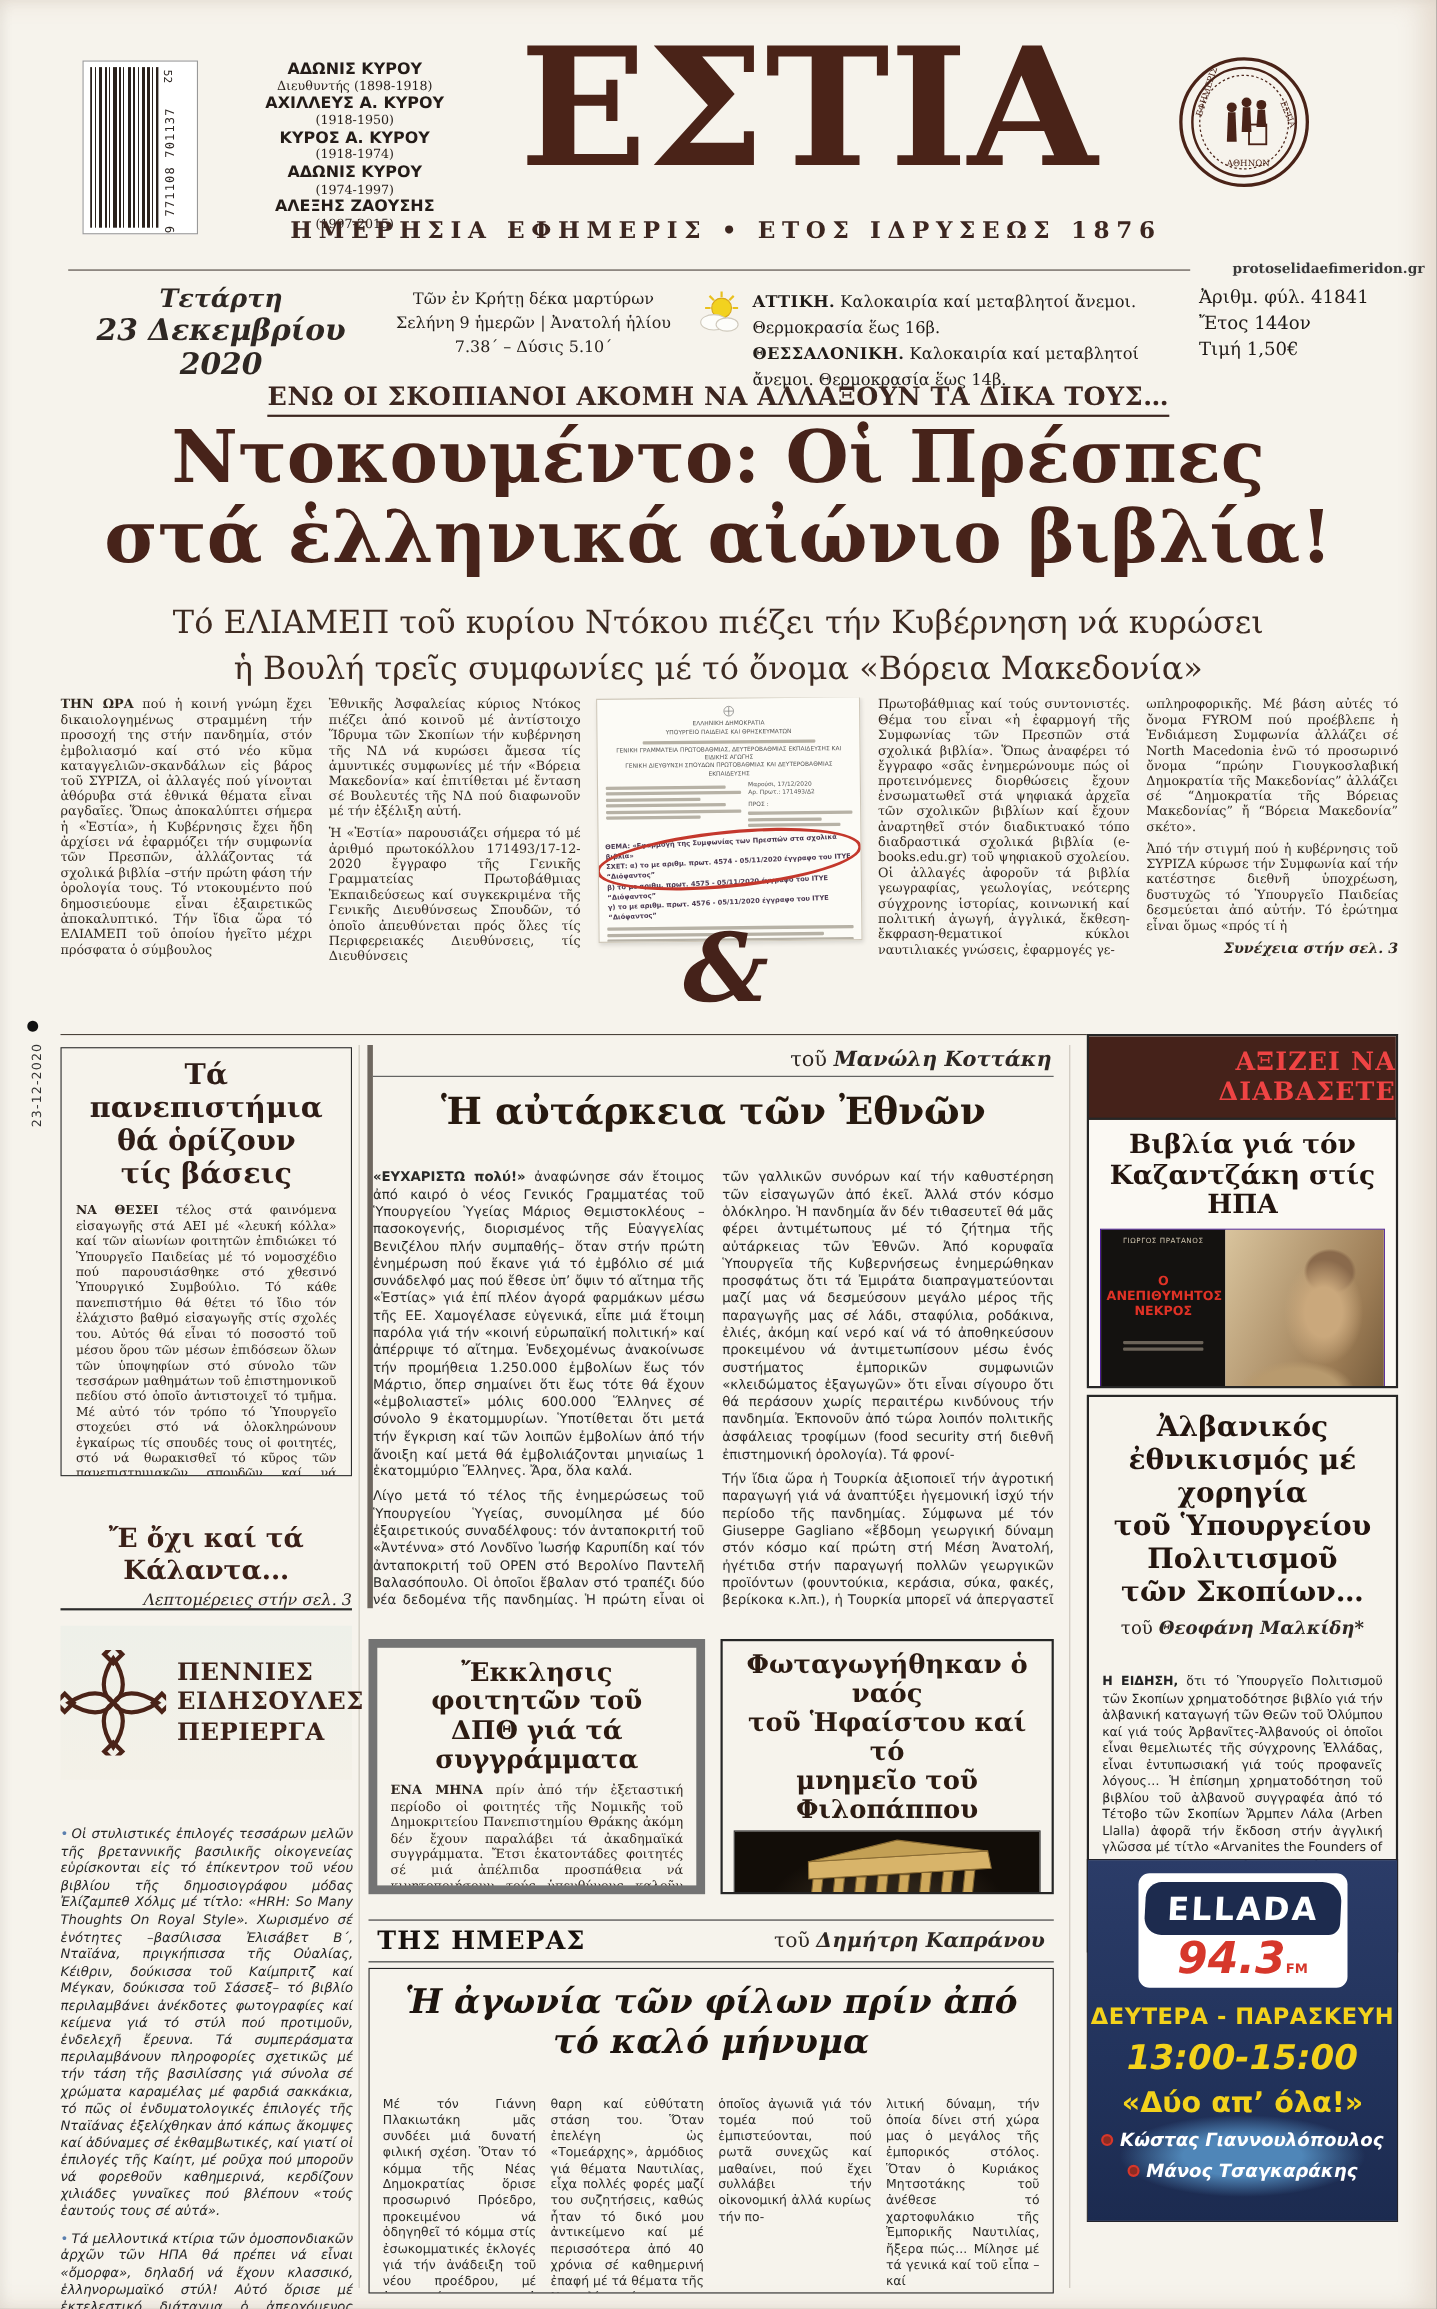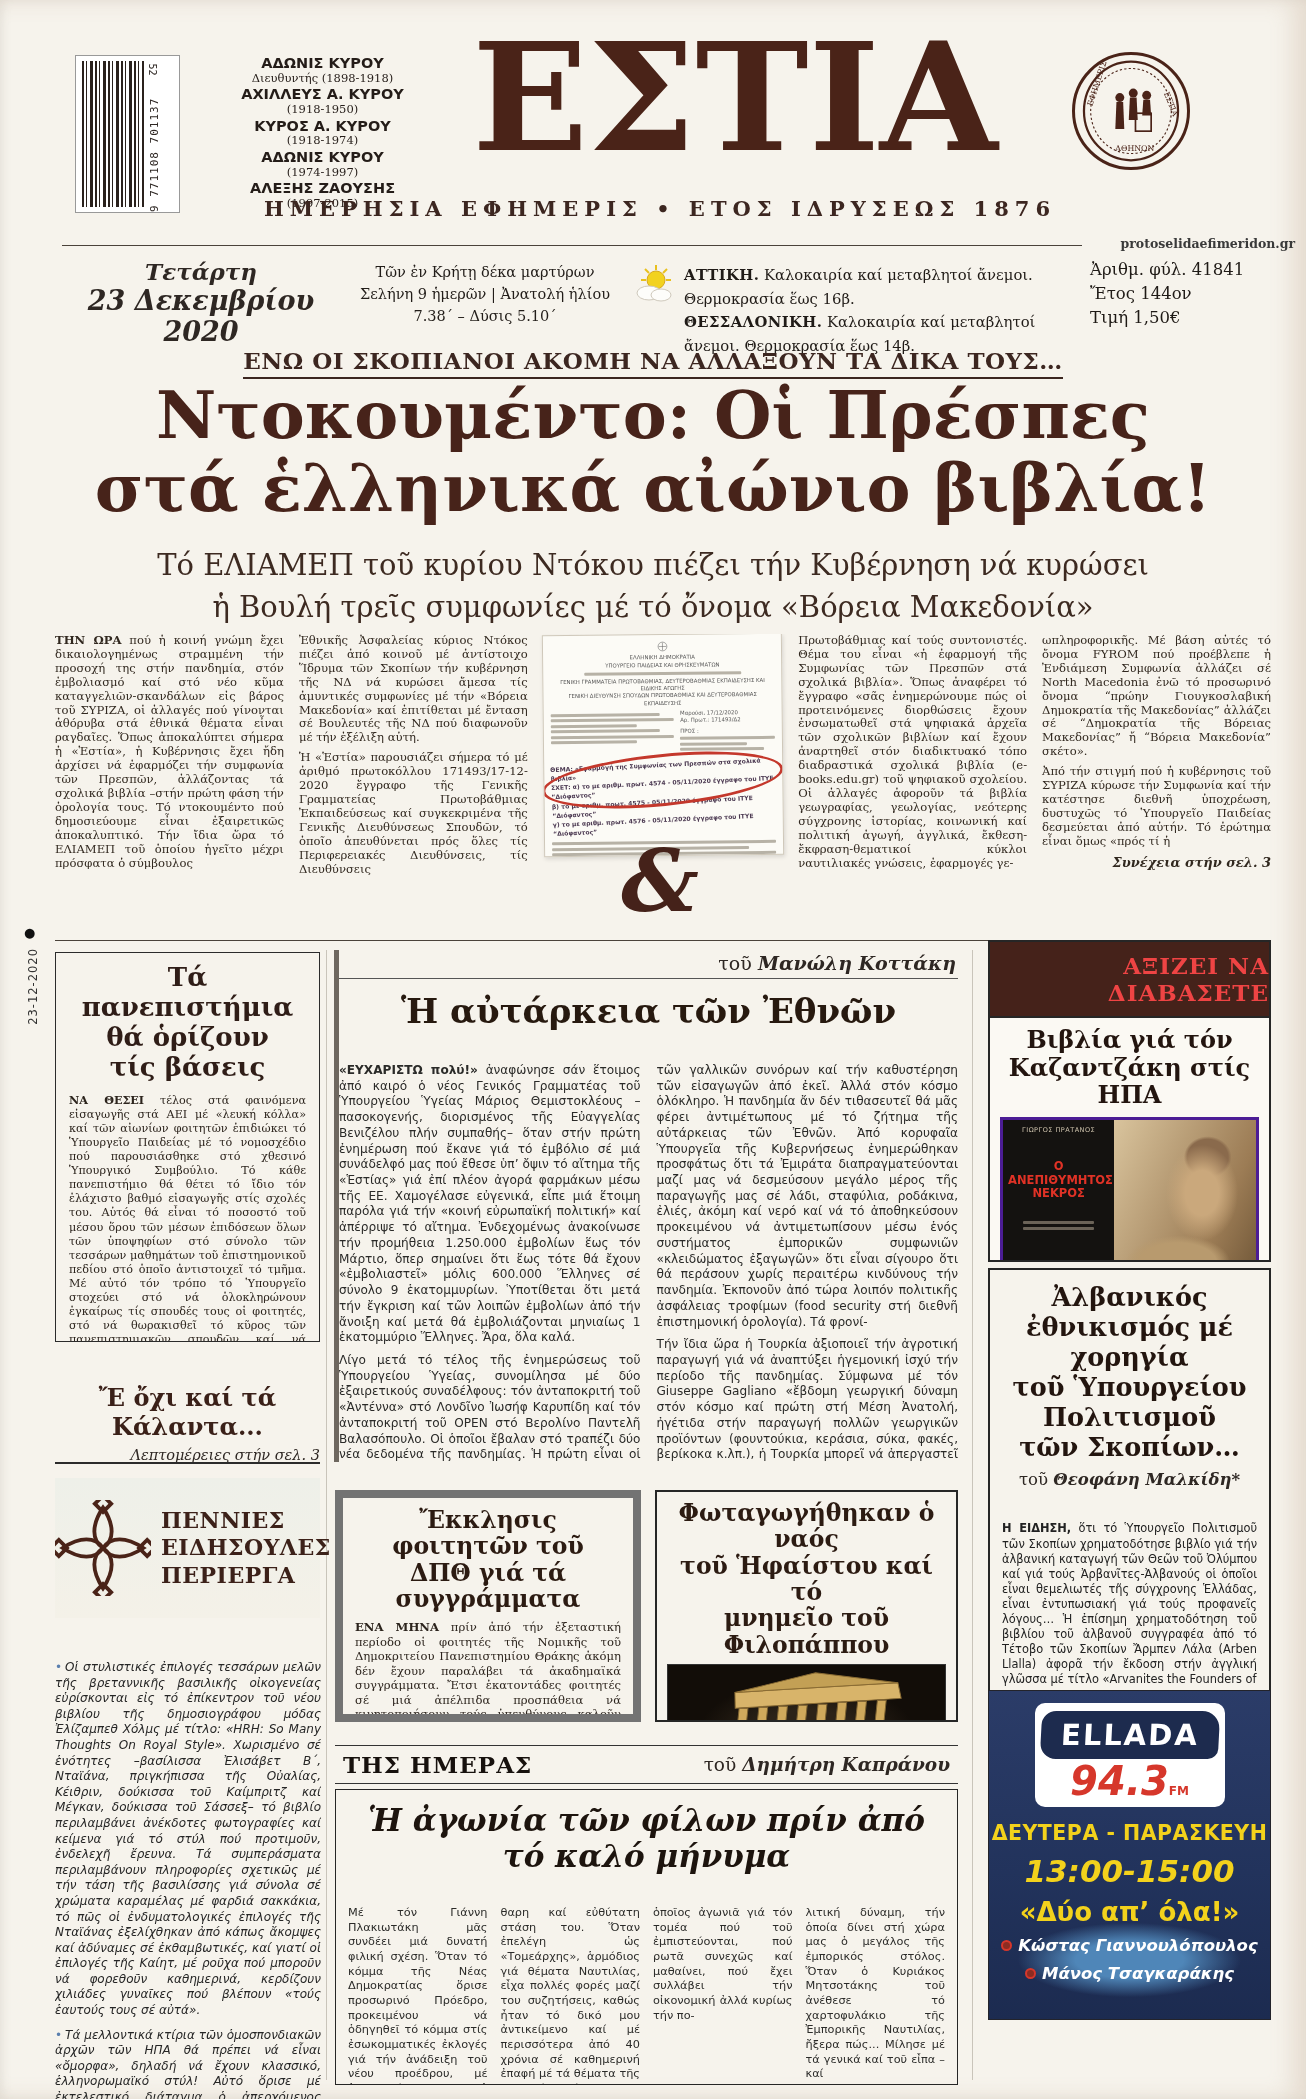--- a/index.html
+++ b/index.html
@@ -119,7 +119,7 @@
   .axband{background:#45221a;color:#ef4444;text-align:right;font-size:23px;font-weight:bold;
     letter-spacing:1px;padding:10px 0;border-bottom:2px solid #262626;}
   .axtitle{text-align:center;font-weight:bold;font-size:24px;color:#23150f;line-height:1.15;margin:8px 0 8px;}
-  .axmedia{display:flex;height:168px;margin:0 10px;border:3px solid #4c1d95;}
+  .axmedia{display:flex;height:168px;margin:0 10px;border:1px solid #4c1d95;}
   .bookcover{width:44%;background:#141210;color:#ddd;padding:6px 5px;text-align:center;
     font-family:"DejaVu Sans","Liberation Sans",sans-serif;}
   .bookcover .au{font-size:6.5px;color:#cfc4ae;letter-spacing:.5px;}

